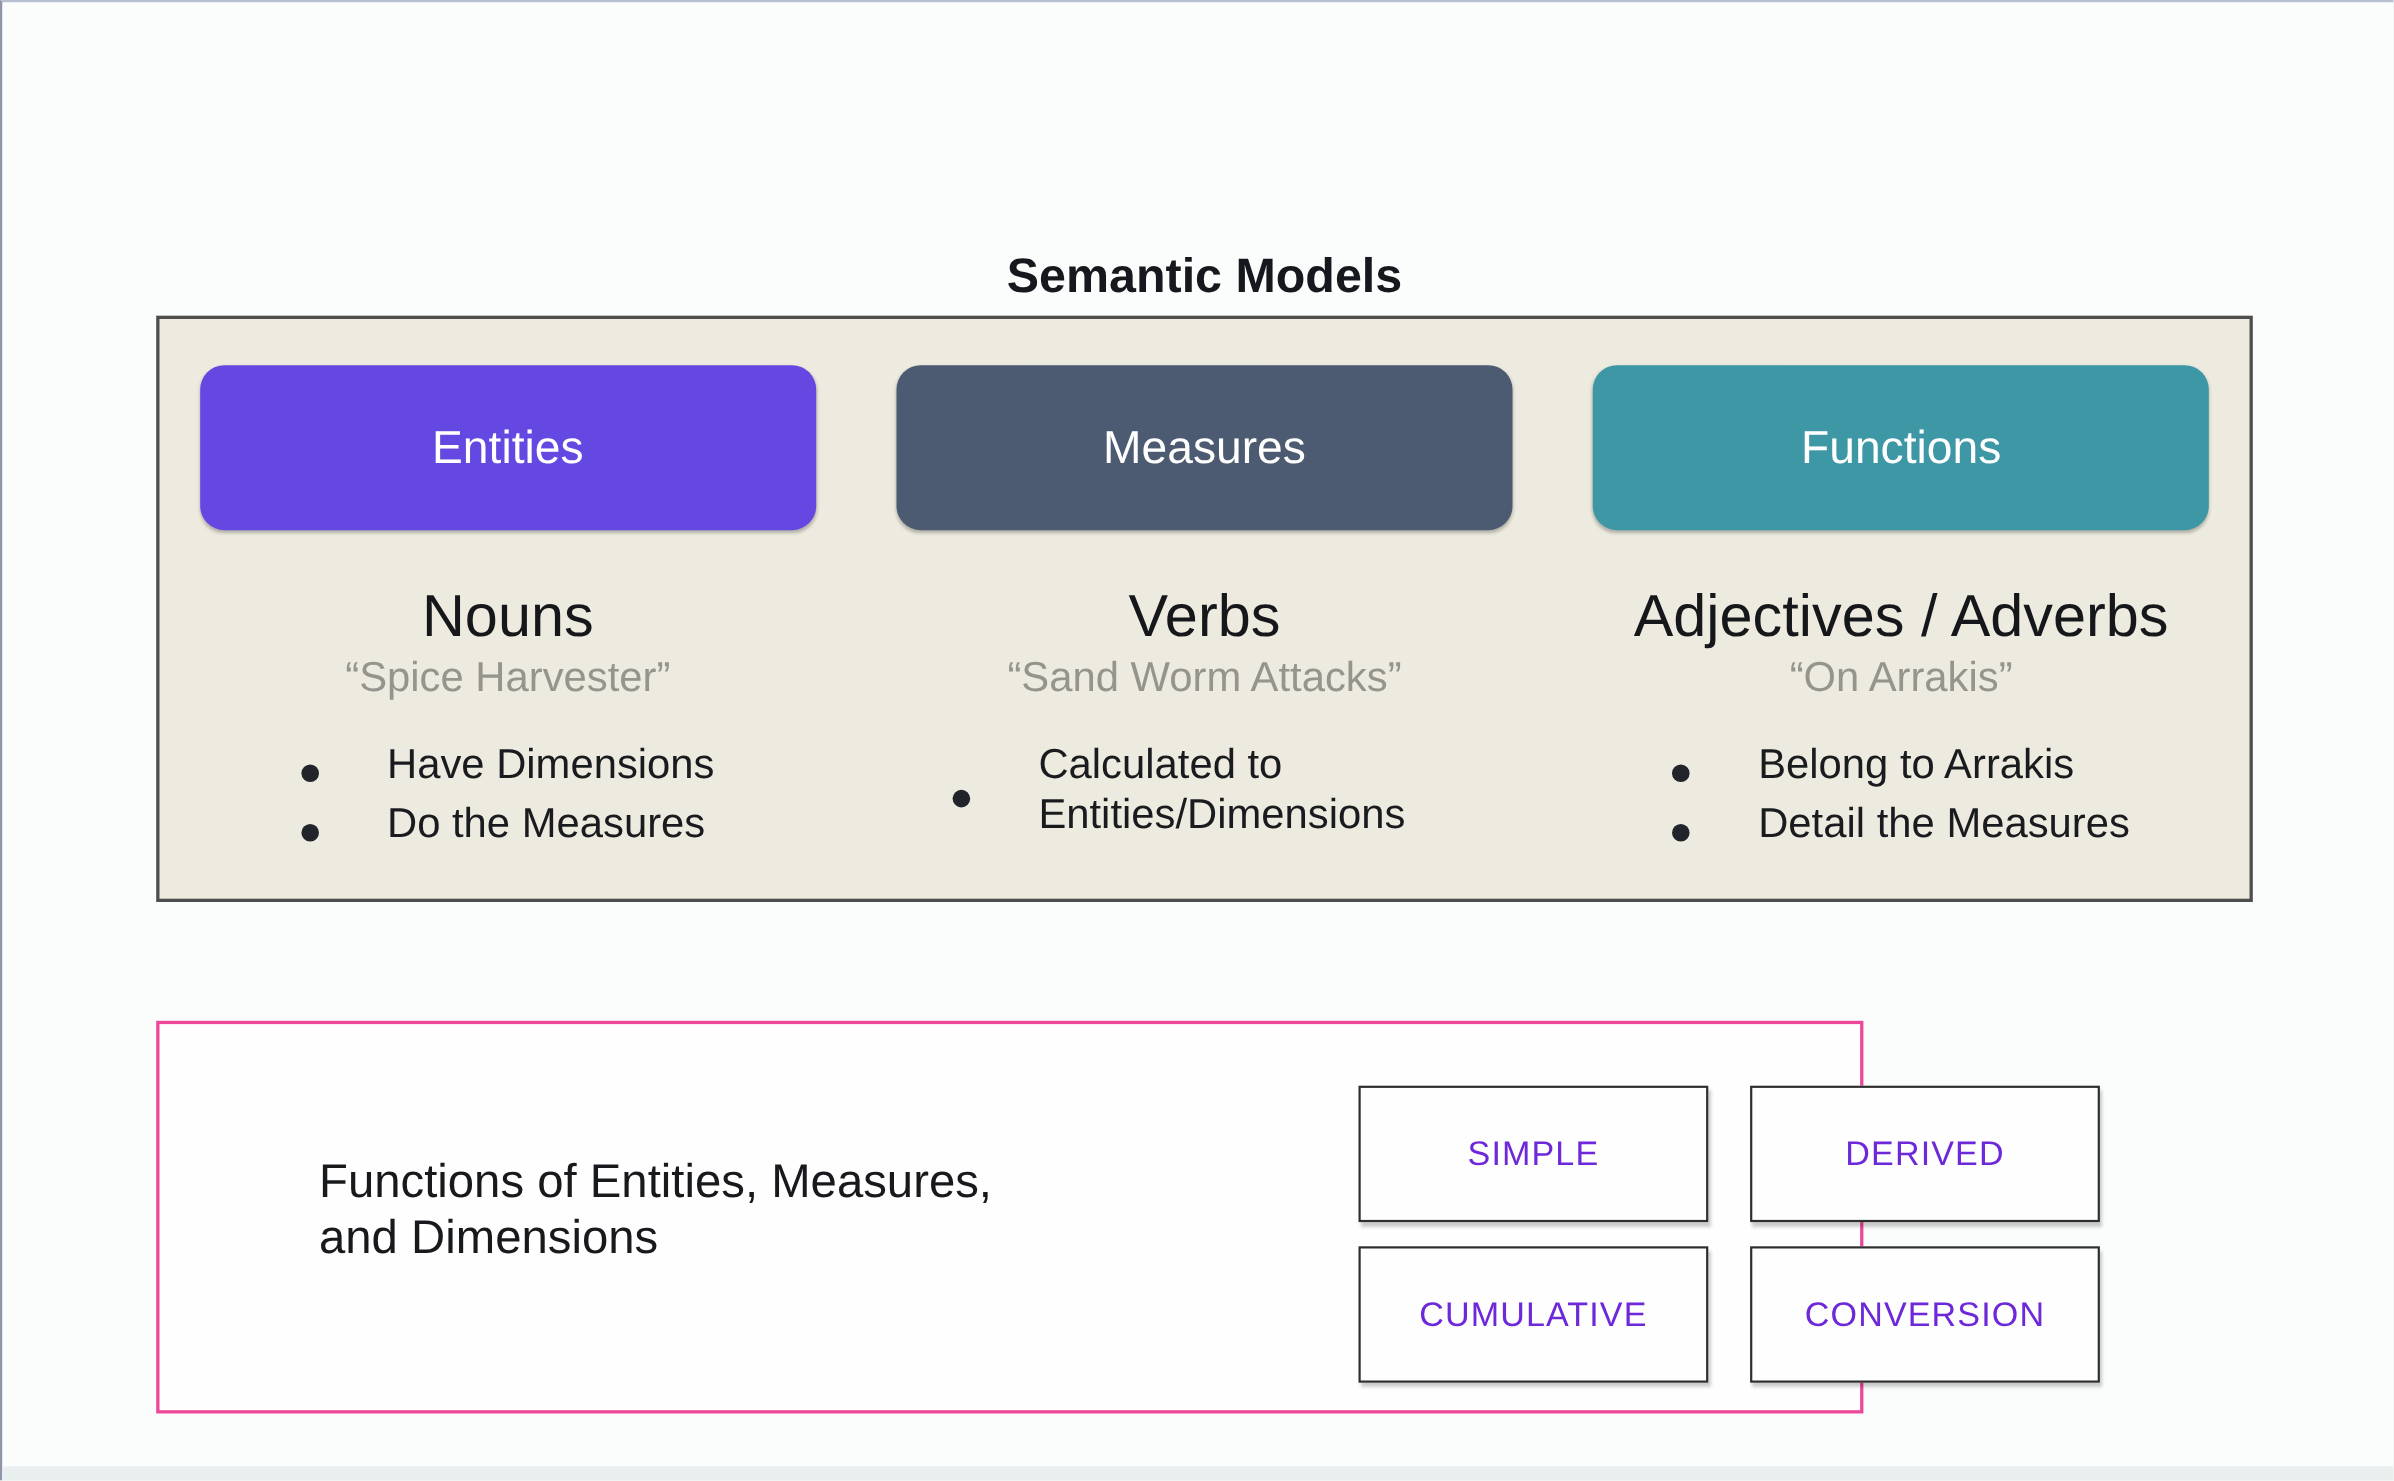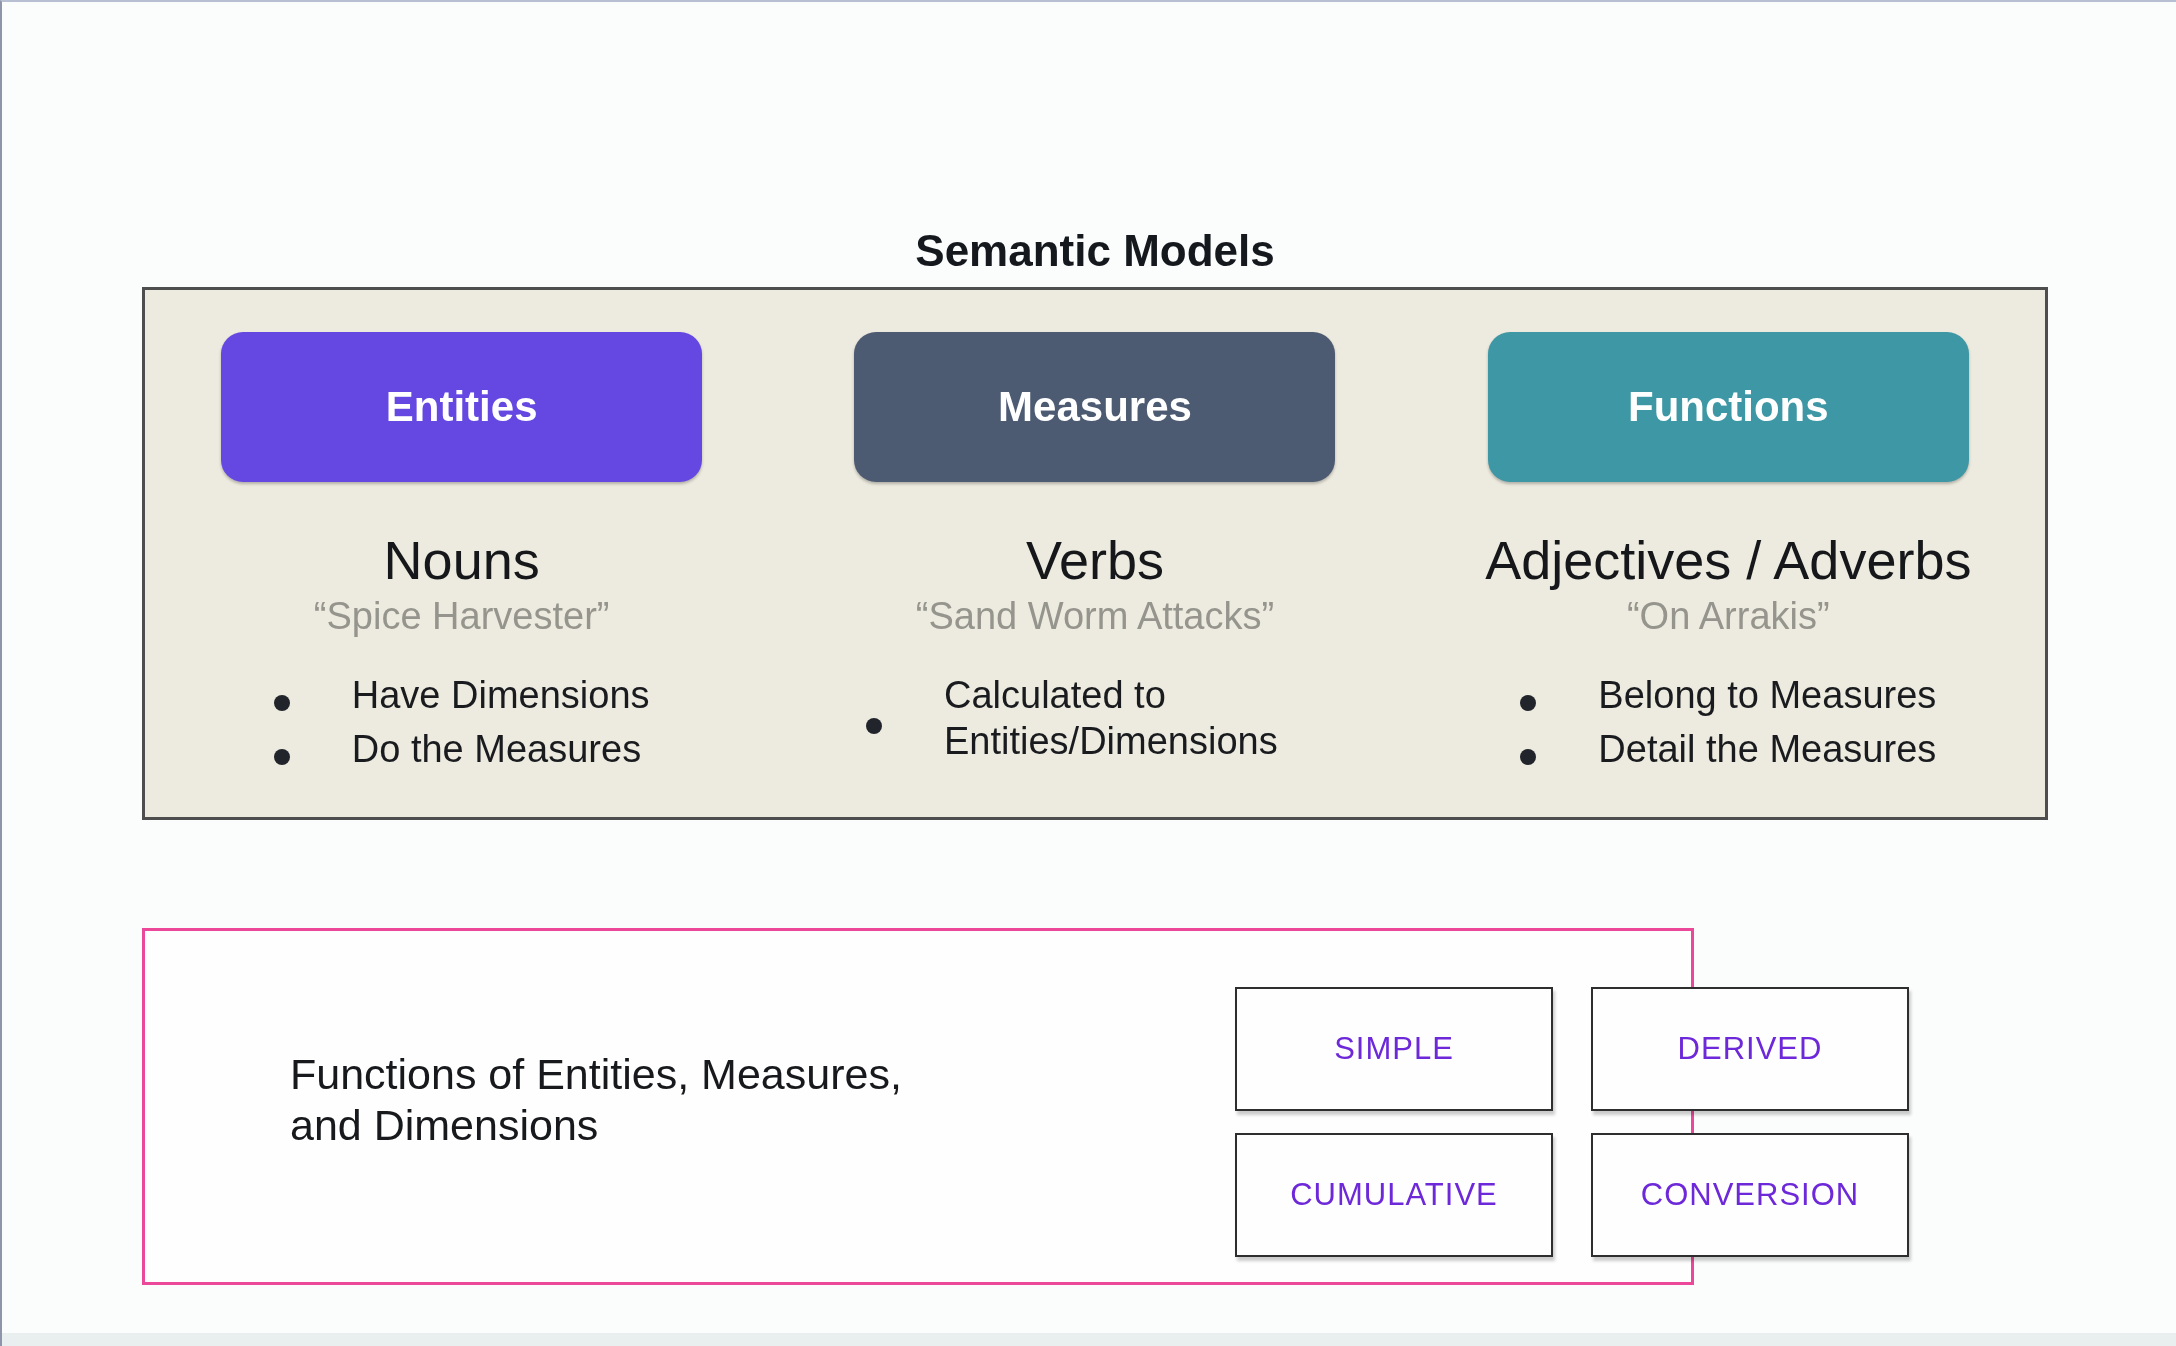--- a/index.html
+++ b/index.html
@@ -33,9 +33,9 @@
     padding-top:42px;box-sizing:border-box;
   }
   .pill{
-    width:481px;height:150px;border-radius:22px;
+    width:560px;height:150px;border-radius:22px;
     display:flex;align-items:center;justify-content:center;
-    color:#ffffff;font-size:42px;font-weight:700;
+    color:#ffffff;font-size:42px;font-weight:400;
     box-shadow:0 2px 3px rgba(0,0,0,0.25);
   }
   .role{

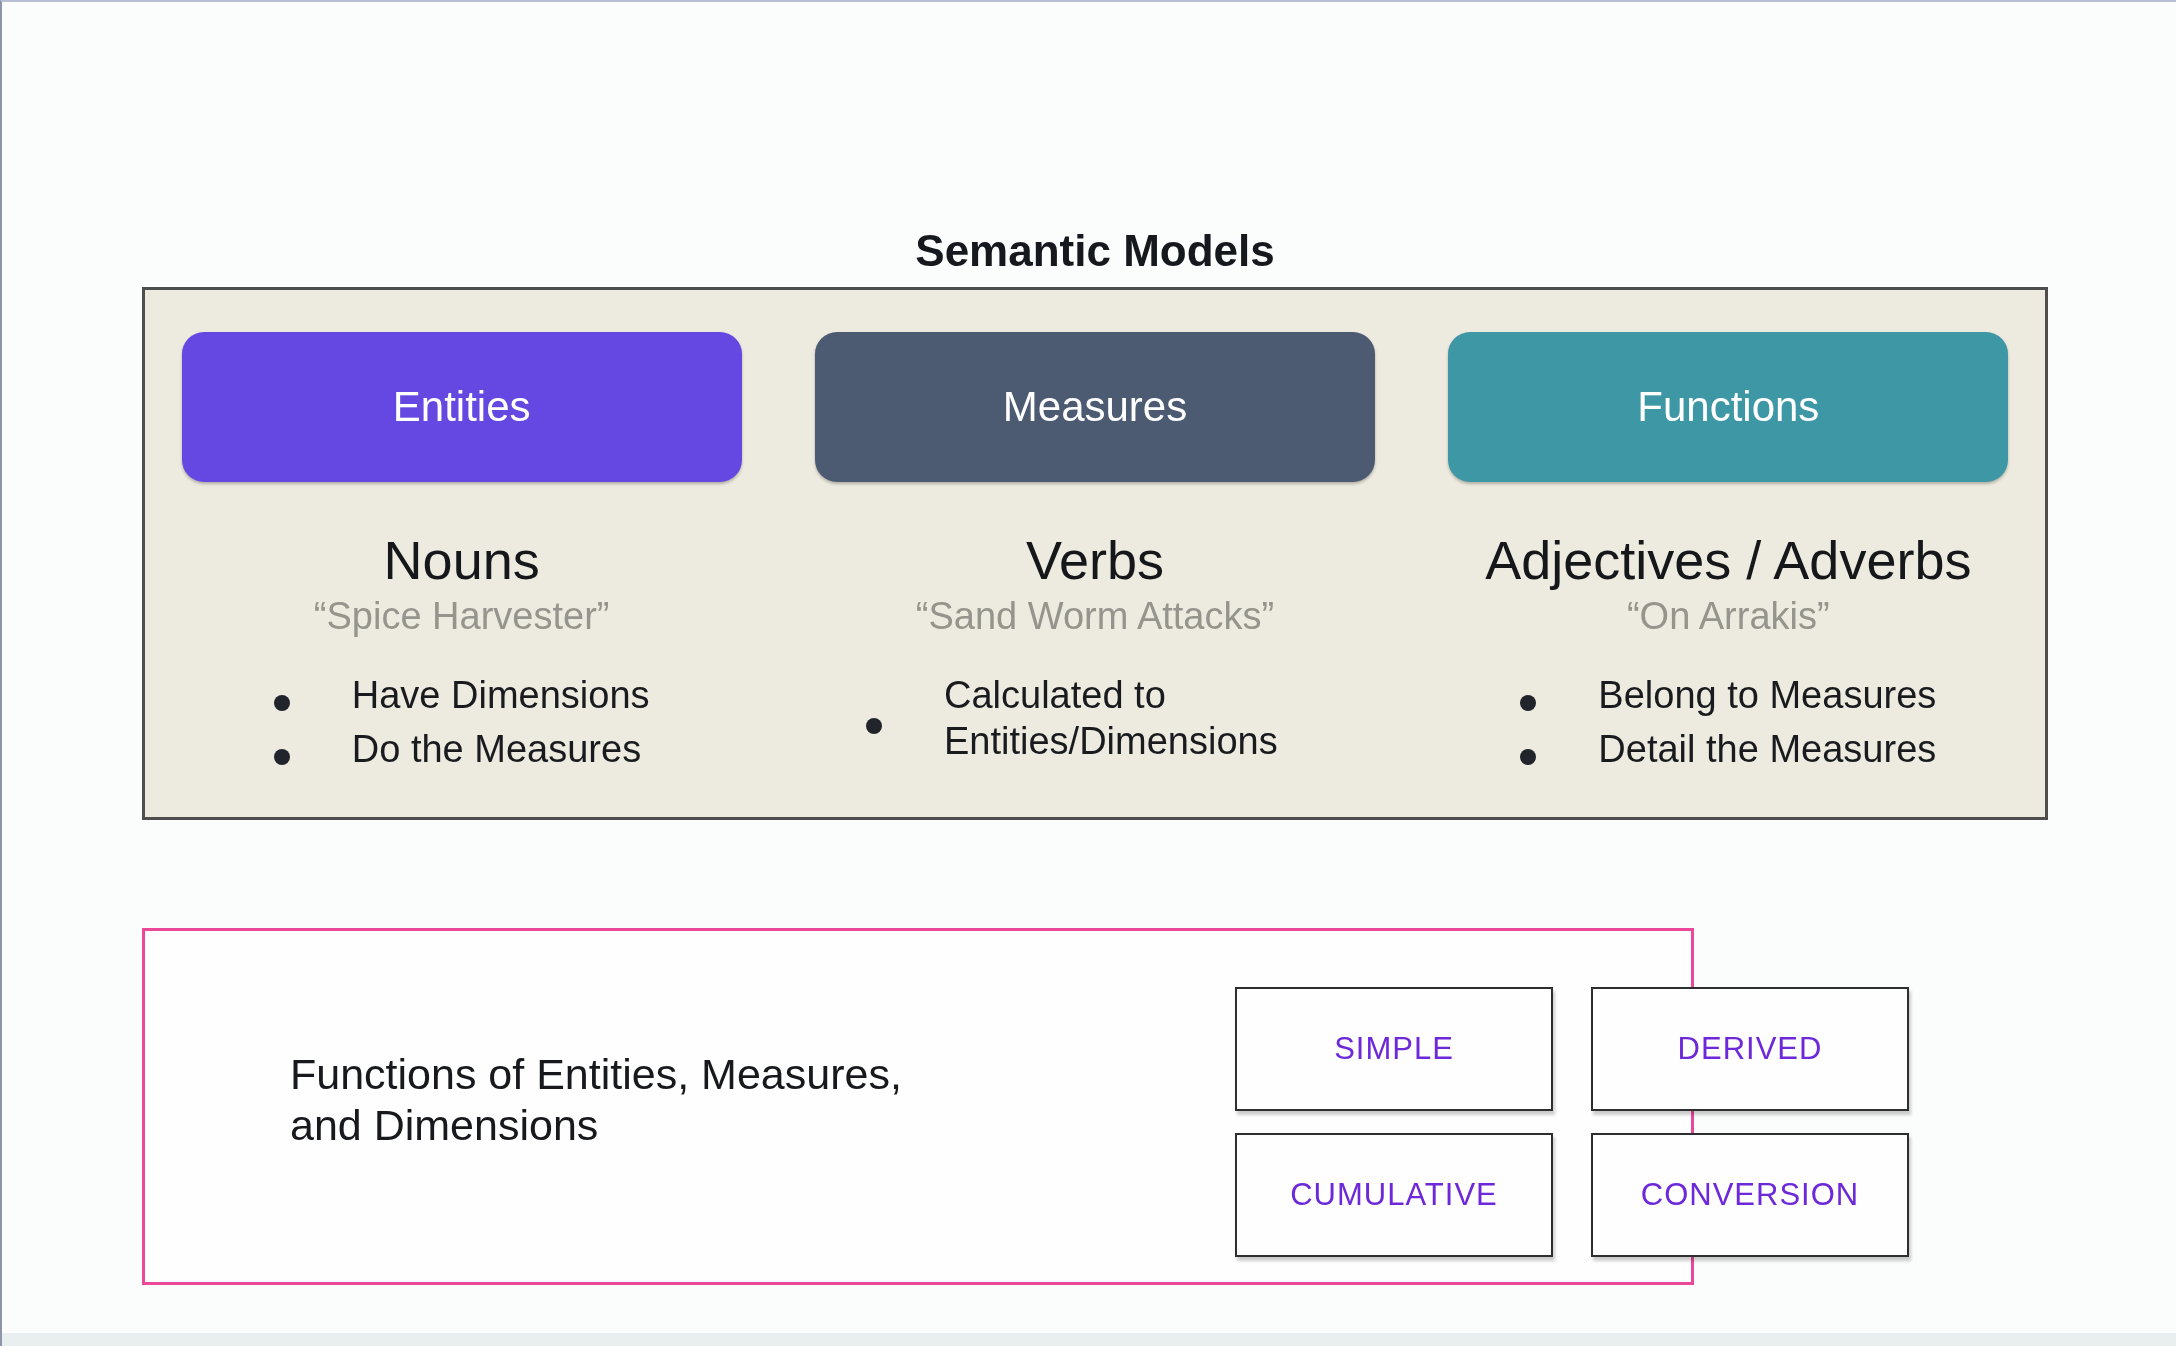--- a/index.html
+++ b/index.html
@@ -136,7 +136,7 @@
       <ul class="bullets">
         <li>
           <span class="dot"></span>
-          <span class="btext">Belong to Measures</span>
+          <span class="btext">Belong to Arrakis</span>
         </li>
         <li>
           <span class="dot"></span>

